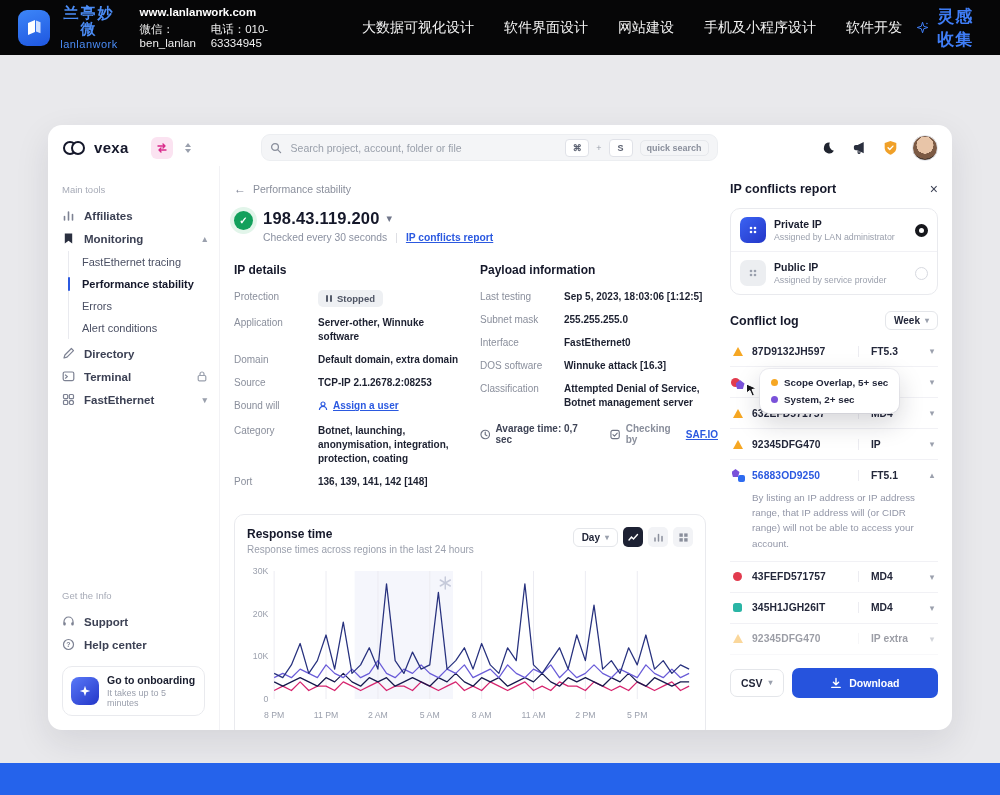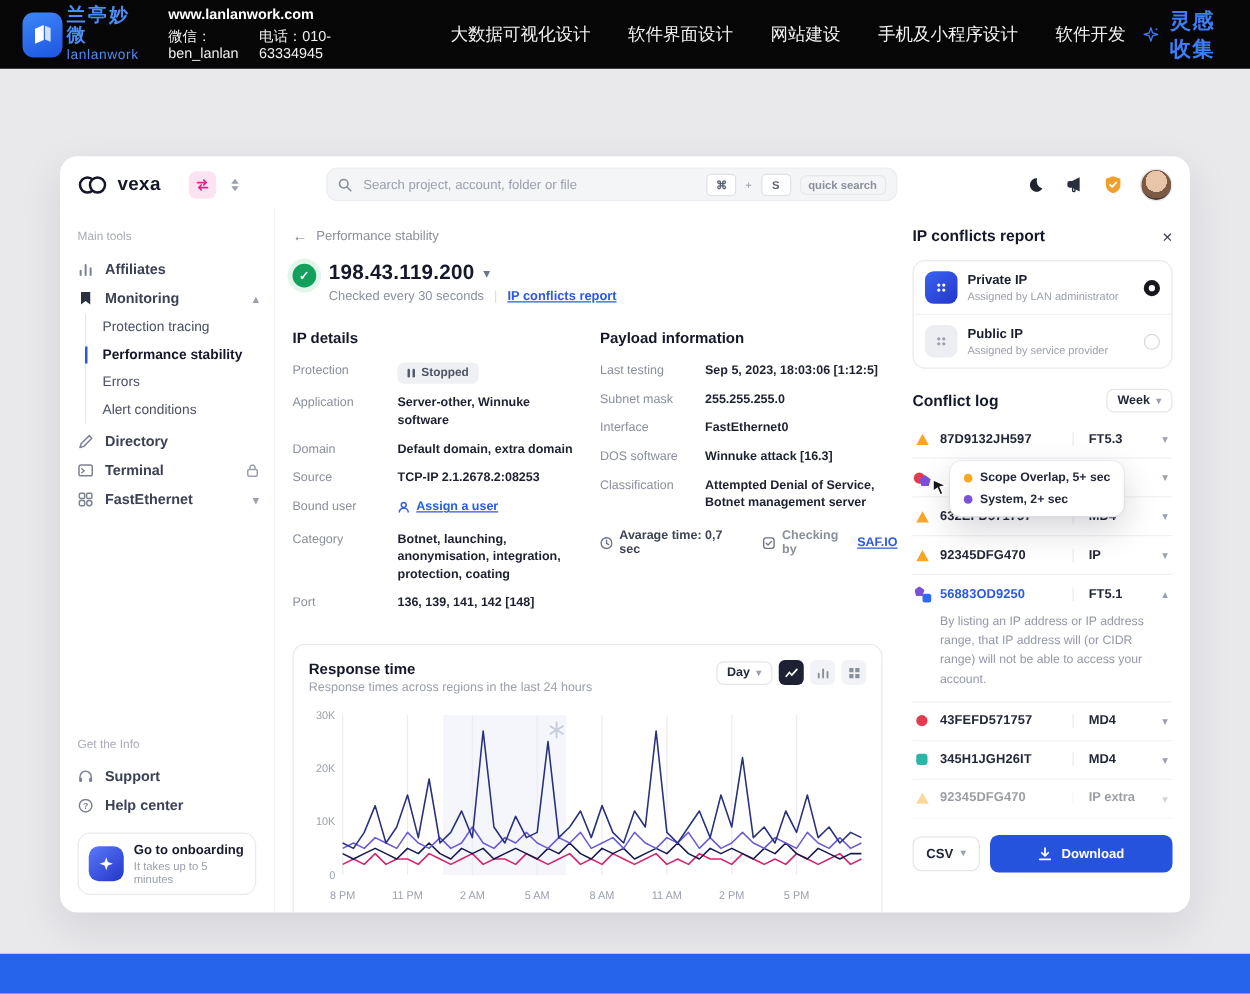--- a/index.html
+++ b/index.html
@@ -7,7 +7,7 @@
   .page{position:relative;width:1000px;height:795px;}
   
   .promo{height:55px;background:#060607;display:flex;align-items:center;padding:0 18px;box-sizing:border-box;gap:14px;}
-  .p-logo{display:flex;align-items:center;gap:3px;cursor:pointer;}
+  .p-logo{display:flex;align-items:center;gap:8px;cursor:pointer;text-align:center;}
   .p-logo-ic{width:36px;height:36px;border-radius:9px;background:linear-gradient(160deg,#3d86f8,#1e56e0);
     display:flex;align-items:center;justify-content:center;}
   .p-logo-cn{color:#4b8cf5;font-size:15px;font-weight:700;letter-spacing:2px;line-height:1.1;}

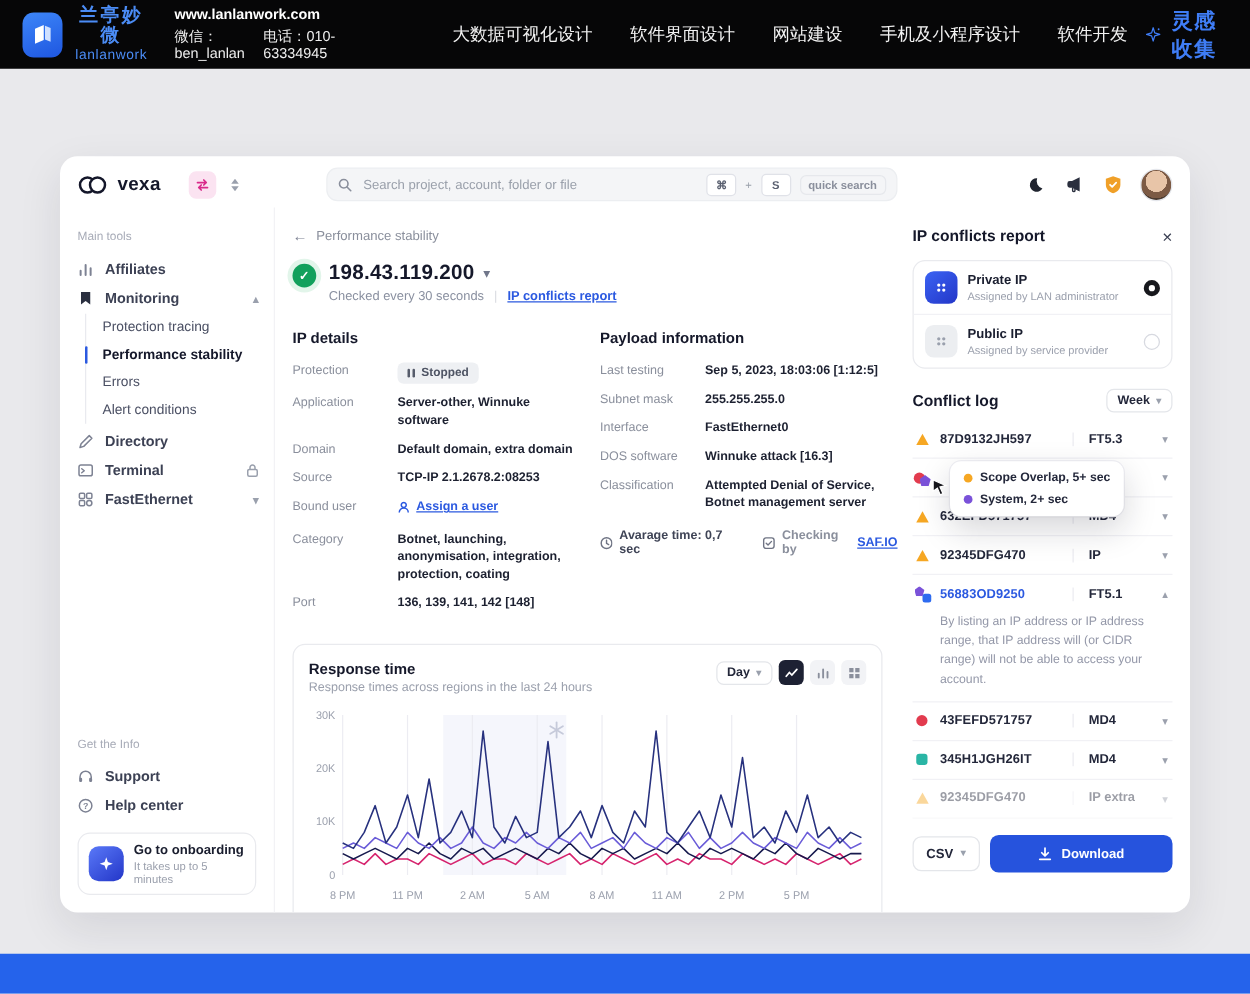--- a/index.html
+++ b/index.html
@@ -275,7 +275,7 @@
         </div>
 
         <div class="sub-list">
-          <div class="sub-item">Protection tracing</div>
+          <div class="sub-item">FastEthernet tracing</div>
           <div class="sub-item active">Performance stability</div>
           <div class="sub-item">Errors</div>
           <div class="sub-item">Alert conditions</div>

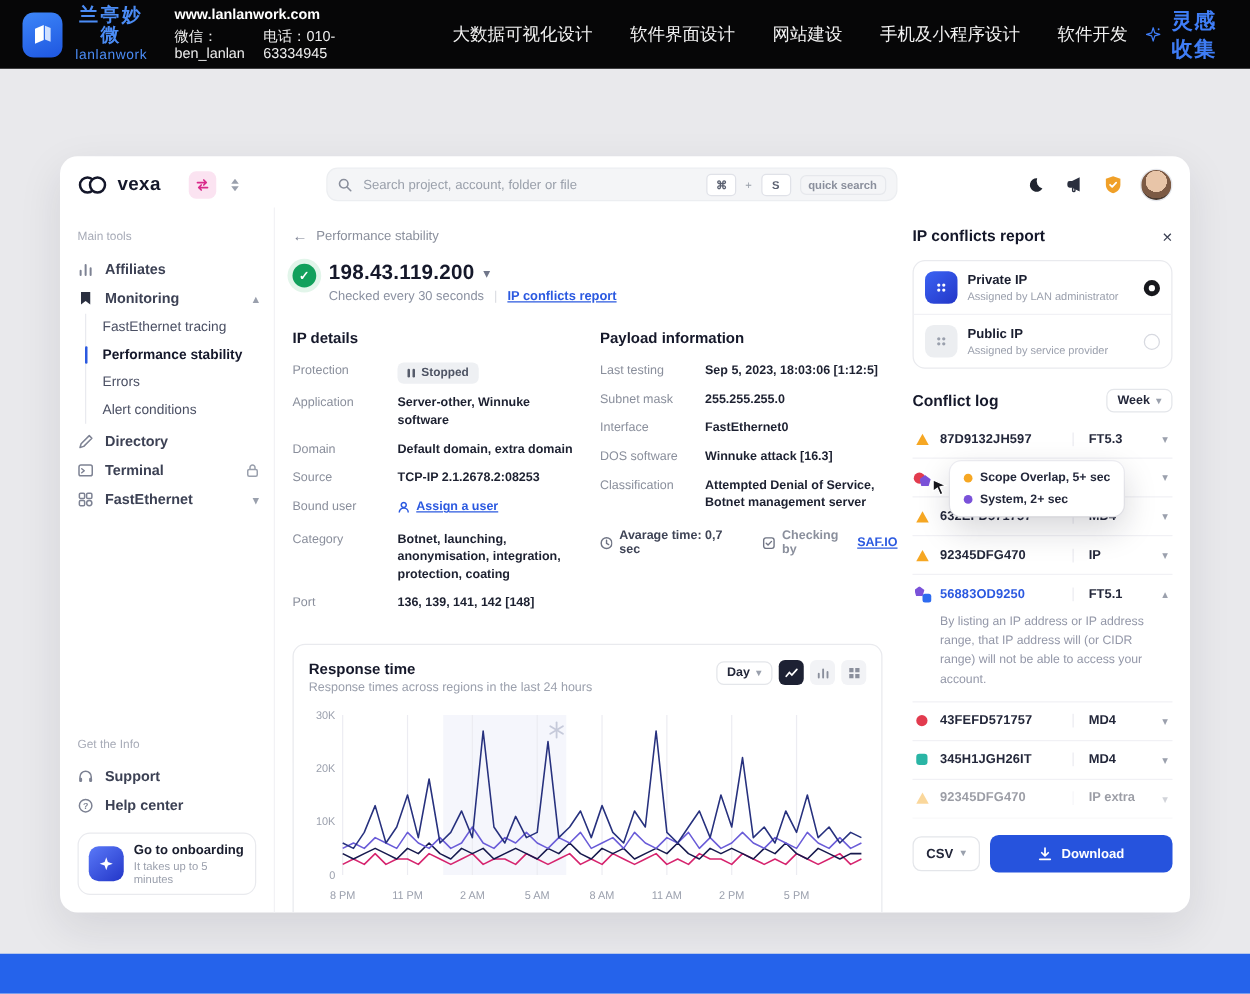--- a/index.html
+++ b/index.html
@@ -396,7 +396,7 @@
               <span class="dvalue">TCP-IP 2.1.2678.2:08253</span>
             </div>
             <div class="drow">
-              <span class="dlabel">Bound user</span>
+              <span class="dlabel">Bound will</span>
               <span class="dvalue"><span class="assign">
                 <svg width="10" height="10" viewBox="0 0 10 10">
                   <circle cx="5" cy="3" r="2" fill="none" stroke="#2b59e0" stroke-width="1.2"></circle>

